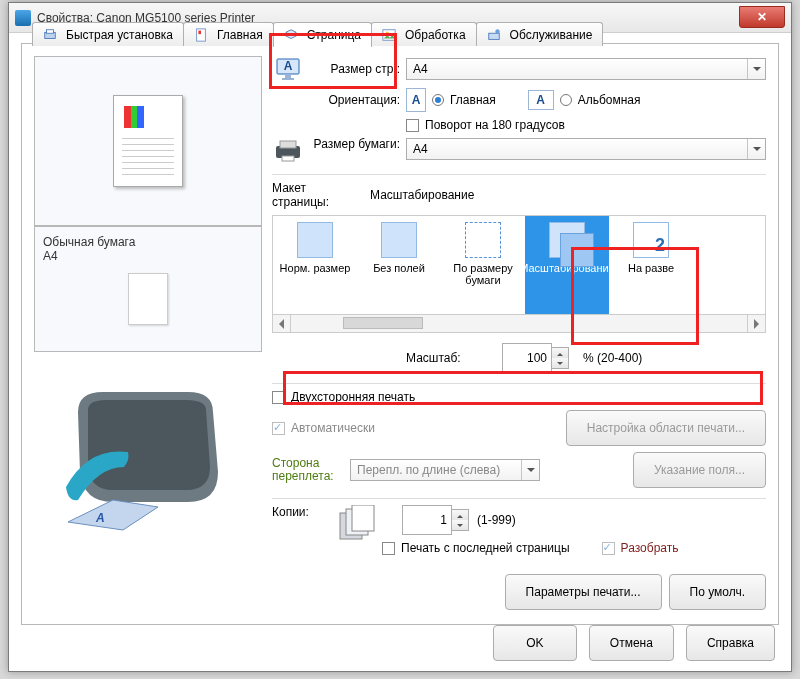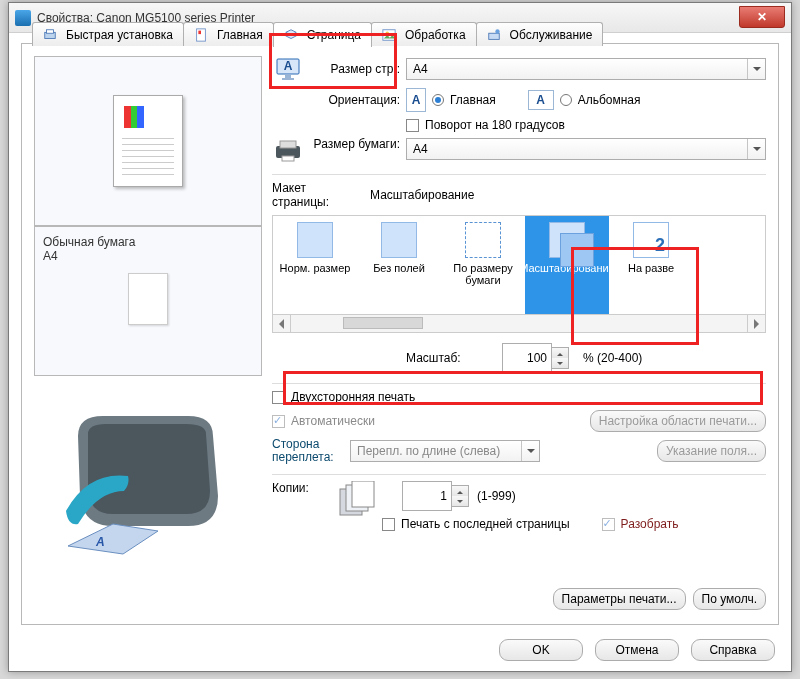--- a/index.html
+++ b/index.html
@@ -22,7 +22,7 @@
 .page-thumb { width: 70px; height: 92px; background: #fff; border: 1px solid #aaa; box-shadow: 2px 2px 3px rgba(0,0,0,0.25); position: relative; }
 .page-thumb::before { content:""; position:absolute; left:10px; top:10px; width:20px; height:22px; background: linear-gradient(90deg,#e33 0%,#e33 33%,#3c3 33%,#3c3 66%,#36f 66%,#36f 100%); }
 .page-thumb::after { content:""; position:absolute; left:8px; top:42px; right:8px; height:40px; background: repeating-linear-gradient(#ccc 0, #ccc 1px, transparent 1px, transparent 6px); }
-.media-box { border: 1px solid #b8b8b8; background: #f7f9fc; padding: 8px 8px 4px 8px; height: 150px; }
+.media-box { border: 1px solid #b8b8b8; background: #f7f9fc; padding: 8px 8px 4px 8px; height: 126px; }
 .media-paper { color: #333; }
 .media-paper span { display:block; }
 .thumb-small { border:1px solid #ccc; background:#fff; width:40px; height:52px; margin-top:10px; margin-left:auto; margin-right:auto; box-shadow: 1px 1px 2px rgba(0,0,0,0.15); }

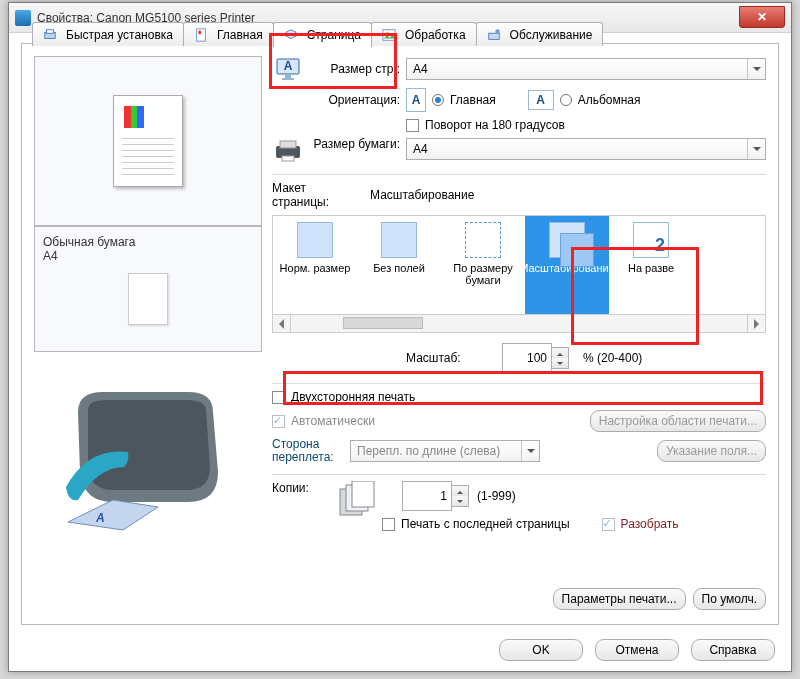--- a/index.html
+++ b/index.html
@@ -68,7 +68,7 @@
 .spin .btns div::after{content:""; border:3px solid transparent;}
 .spin .btns .up::after{border-bottom-color:#555;}
 .spin .btns .dn::after{border-top-color:#555; margin-top:3px;}
-.btn { height:22px; padding:0 8px; background:linear-gradient(#fafafa,#e7e7e7); border:1px solid #acacac; border-radius:9px; cursor:pointer; display:inline-flex; align-items:center; }
+.btn { height:36px; padding:0 20px; background:linear-gradient(#fafafa,#e7e7e7); border:1px solid #acacac; border-radius:4px; cursor:pointer; display:inline-flex; align-items:center; }
 .btn.disabled { color:#9a9a9a; }
 .footer { position:absolute; right:16px; bottom:10px; display:flex; gap:12px; }
 .footer .btn{ min-width:84px; justify-content:center; }

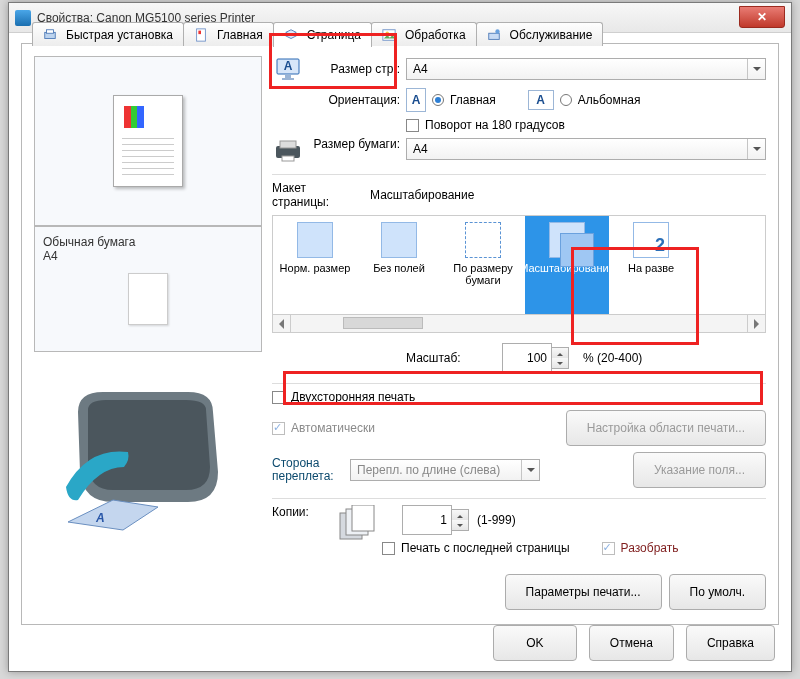--- a/index.html
+++ b/index.html
@@ -259,7 +259,7 @@
           <div class="btn disabled">Настройка области печати...</div>
         </div>
         <div class="row">
-          <span style="width:72px;color:#0c4a6e;line-height:1.1">Сторона переплета:</span>
+          <span style="width:72px;color:#4d7c0f;line-height:1.1">Сторона переплета:</span>
           <div class="combo" style="flex:0 0 190px;color:#888">
               <span>Перепл. по длине (слева)</span>
               <div class="arrow"></div>

